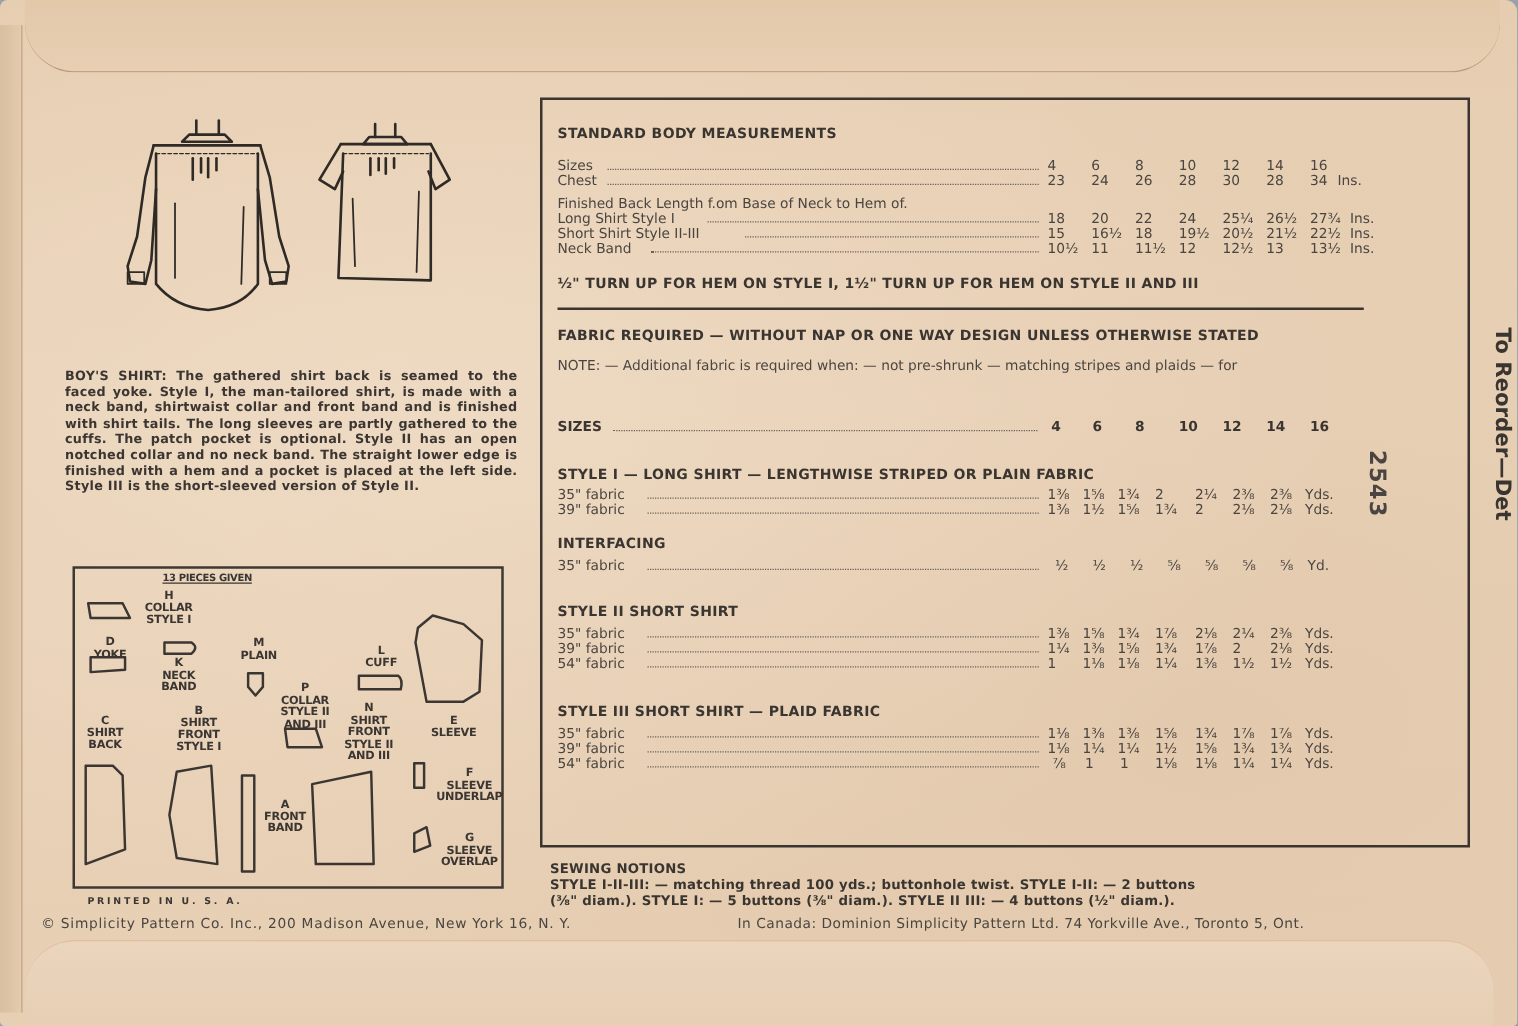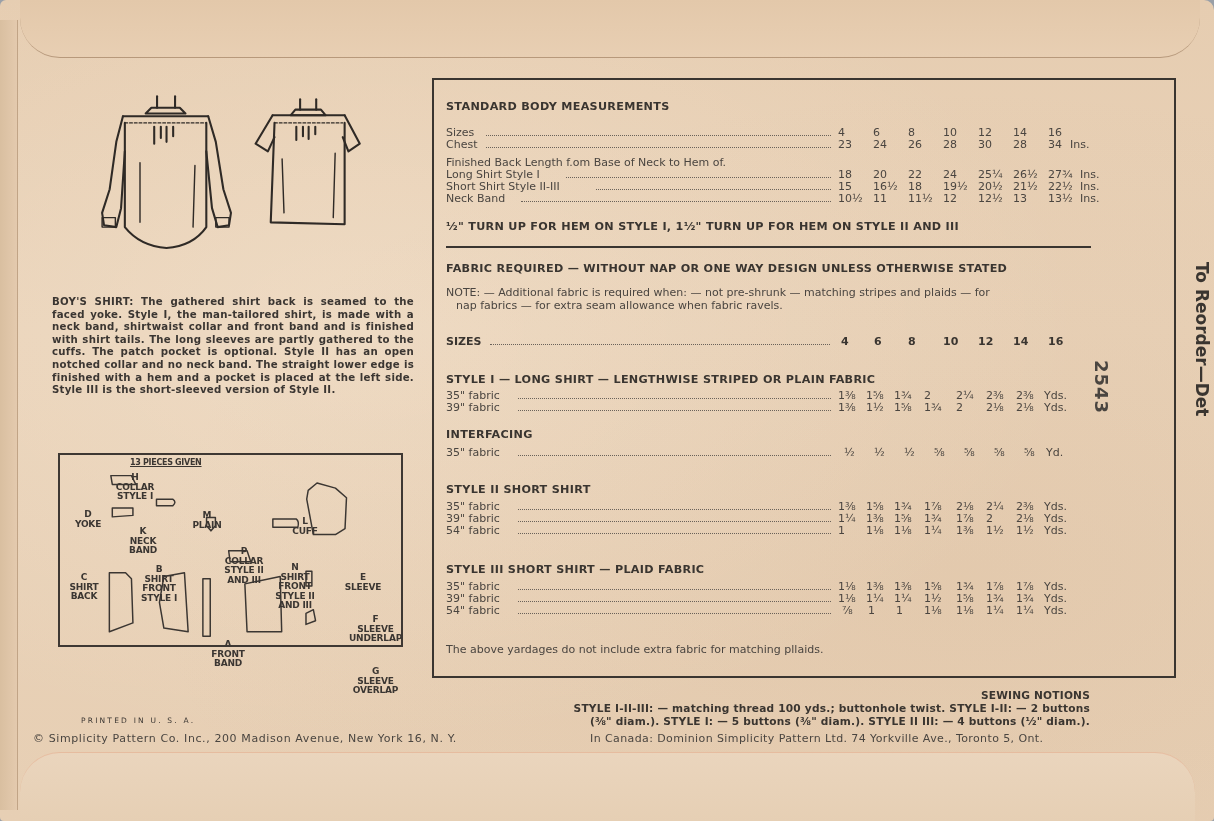--- a/index.html
+++ b/index.html
@@ -285,7 +285,6 @@
     <div class="heading" style="top:182px;">FABRIC REQUIRED — WITHOUT NAP OR ONE WAY DESIGN UNLESS OTHERWISE STATED</div>
     <div class="note">
       <span>NOTE: — Additional fabric is required when: — not pre-shrunk — matching stripes and plaids — for</span>
-      <span class="indent">nap fabrics — for extra seam allowance when fabric ravels.</span>
     </div>
 
     <div class="row" style="top:255px;font-weight:bold;color:#3a3530;">

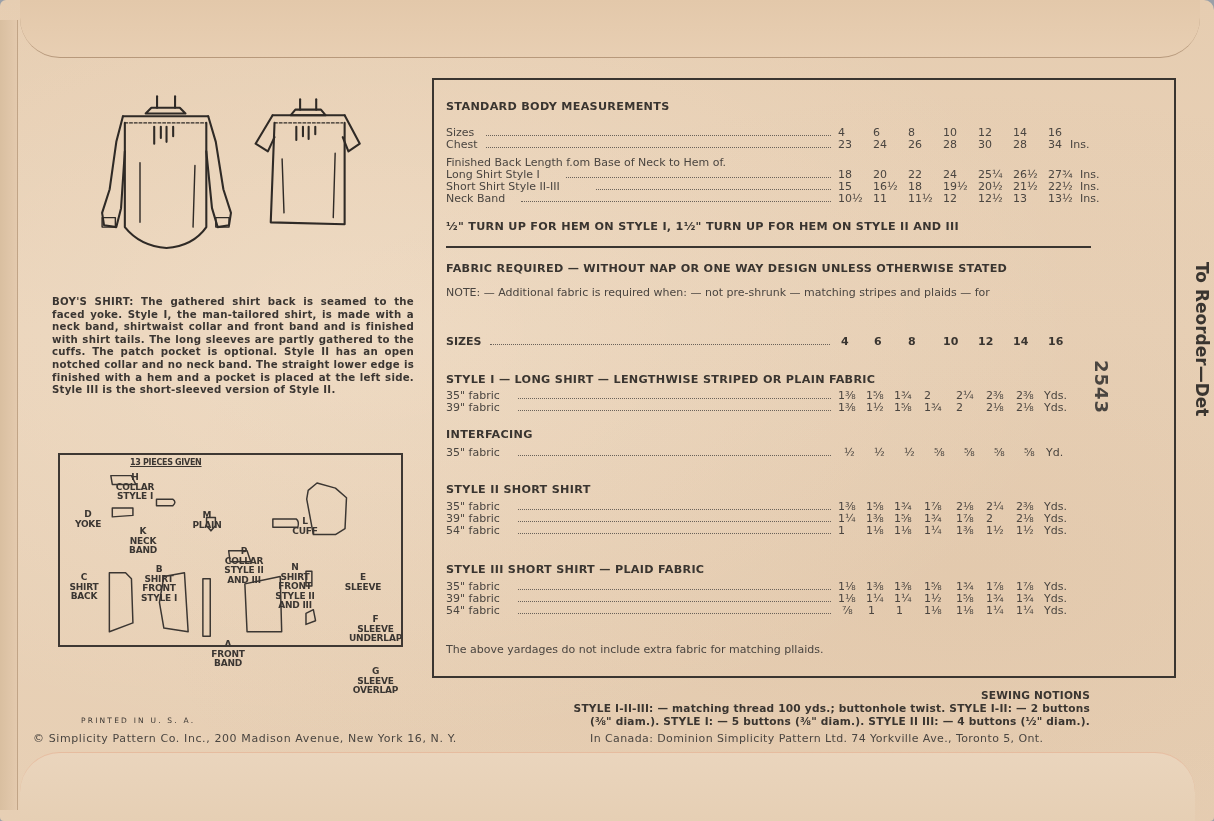--- a/index.html
+++ b/index.html
@@ -49,7 +49,7 @@
 
   
   .pieces {
-    position: absolute; left: 58px; top: 453px; width: 345px; height: 194px;
+    position: absolute; left: 58px; top: 453px; width: 345px; height: 258px;
     border: 2px solid #3e3833;
   }
   .pieces svg { position: absolute; left: 0; top: 0; width: 100%; height: 100%; }

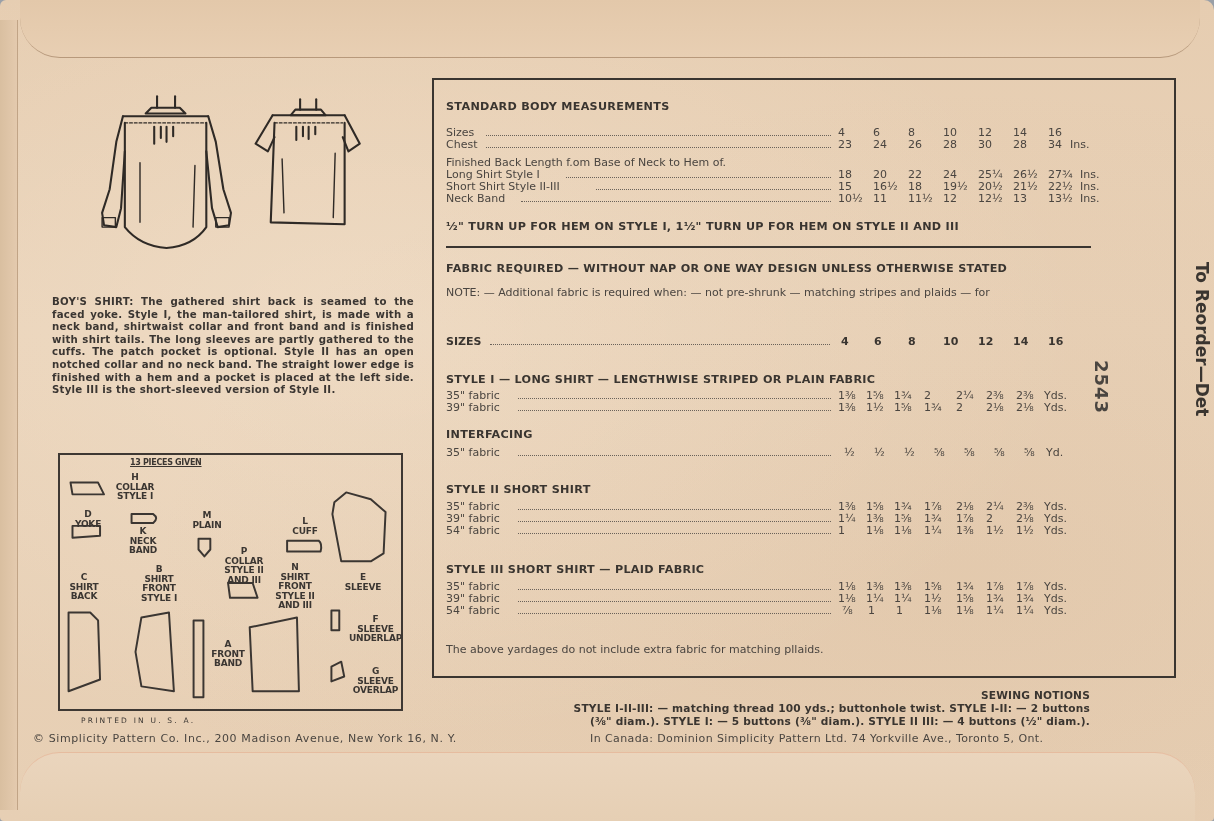--- a/index.html
+++ b/index.html
@@ -415,7 +415,6 @@
       <span class="unit" style="left:598px">Yds.</span>
     </div>
 
-    <div class="footnote">The above yardages do not include extra fabric for matching pllaids.</div>
   </div>
 
   <div class="notions">

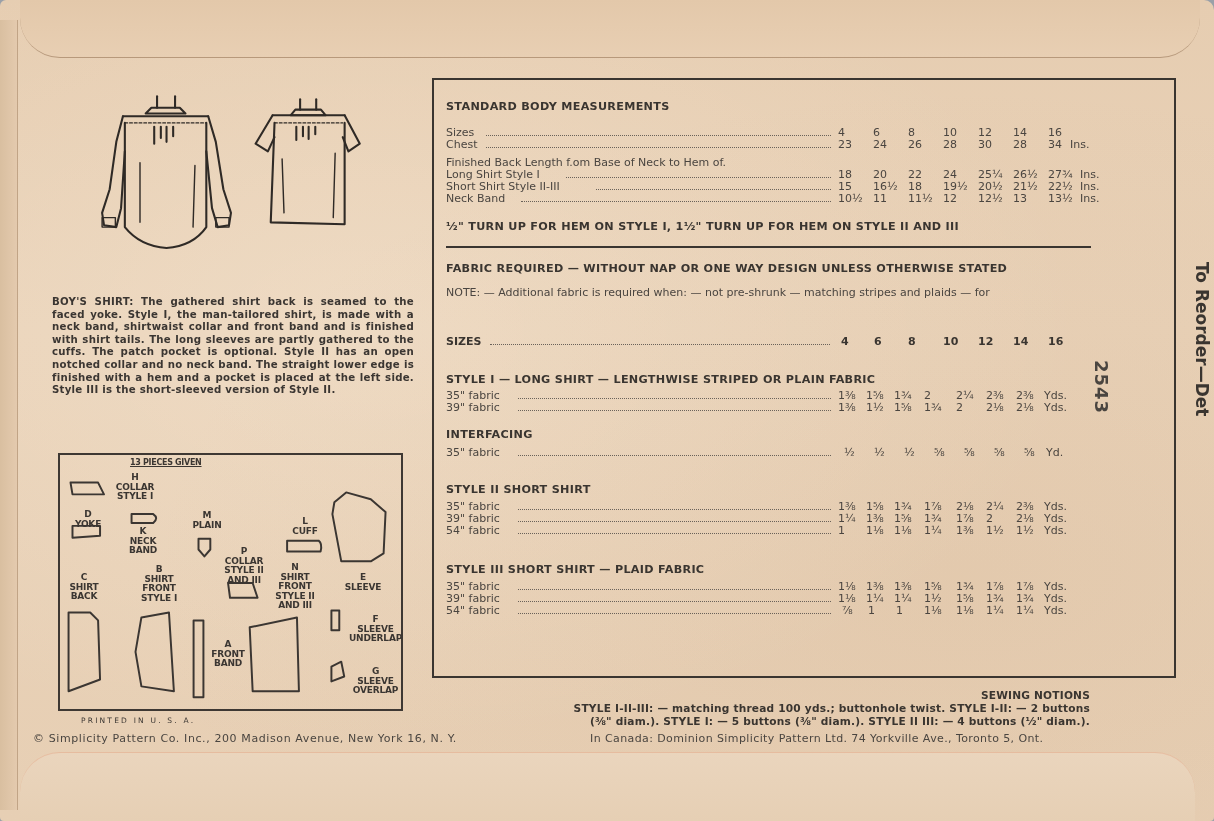--- a/index.html
+++ b/index.html
@@ -109,7 +109,7 @@
   }
 
   .notions {
-    position: absolute; left: 440px; top: 689px; width: 650px; text-align: right;
+    position: absolute; left: 440px; top: 689px; width: 650px; text-align: left;
     font-weight: bold; font-size: 10.6px; line-height: 13px; color: #3a3530;
     letter-spacing: 0.2px;
   }

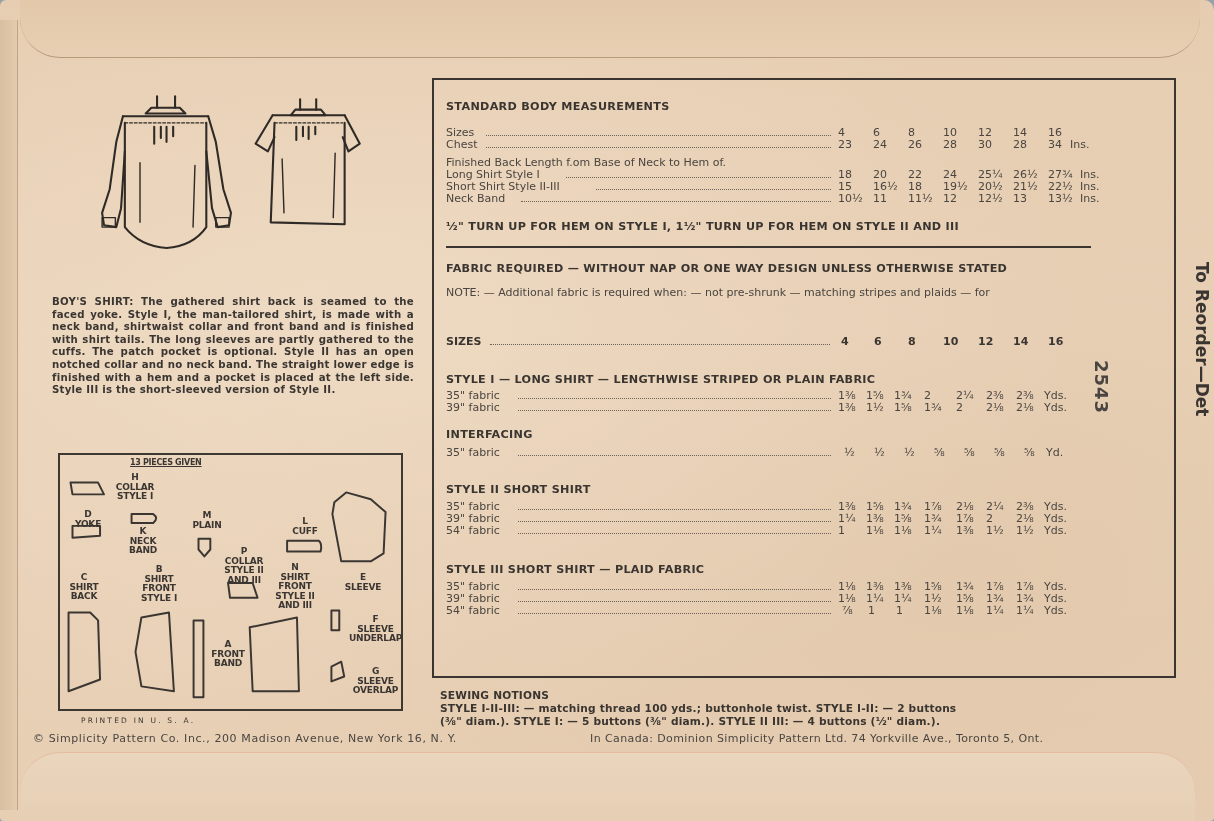--- a/index.html
+++ b/index.html
@@ -64,7 +64,7 @@
   }
 
   .printed {
-    position: absolute; left: 50px; top: 716px; font-size: 7.5px; font-weight: normal;
+    position: absolute; left: 39px; top: 716px; font-size: 7.5px; font-weight: bold;
     letter-spacing: 2.2px; color: #3b3632; padding-left: 31px;
   }
   .copyright {

